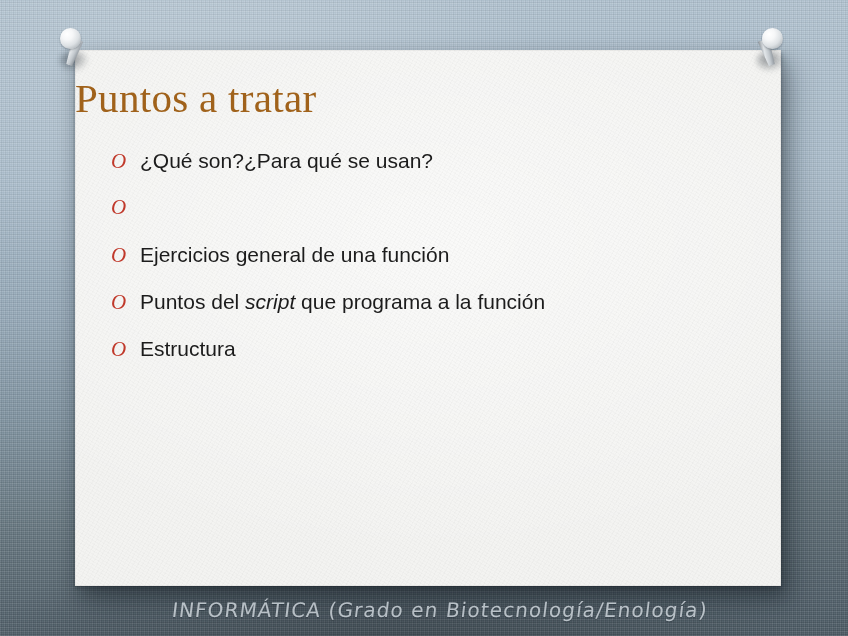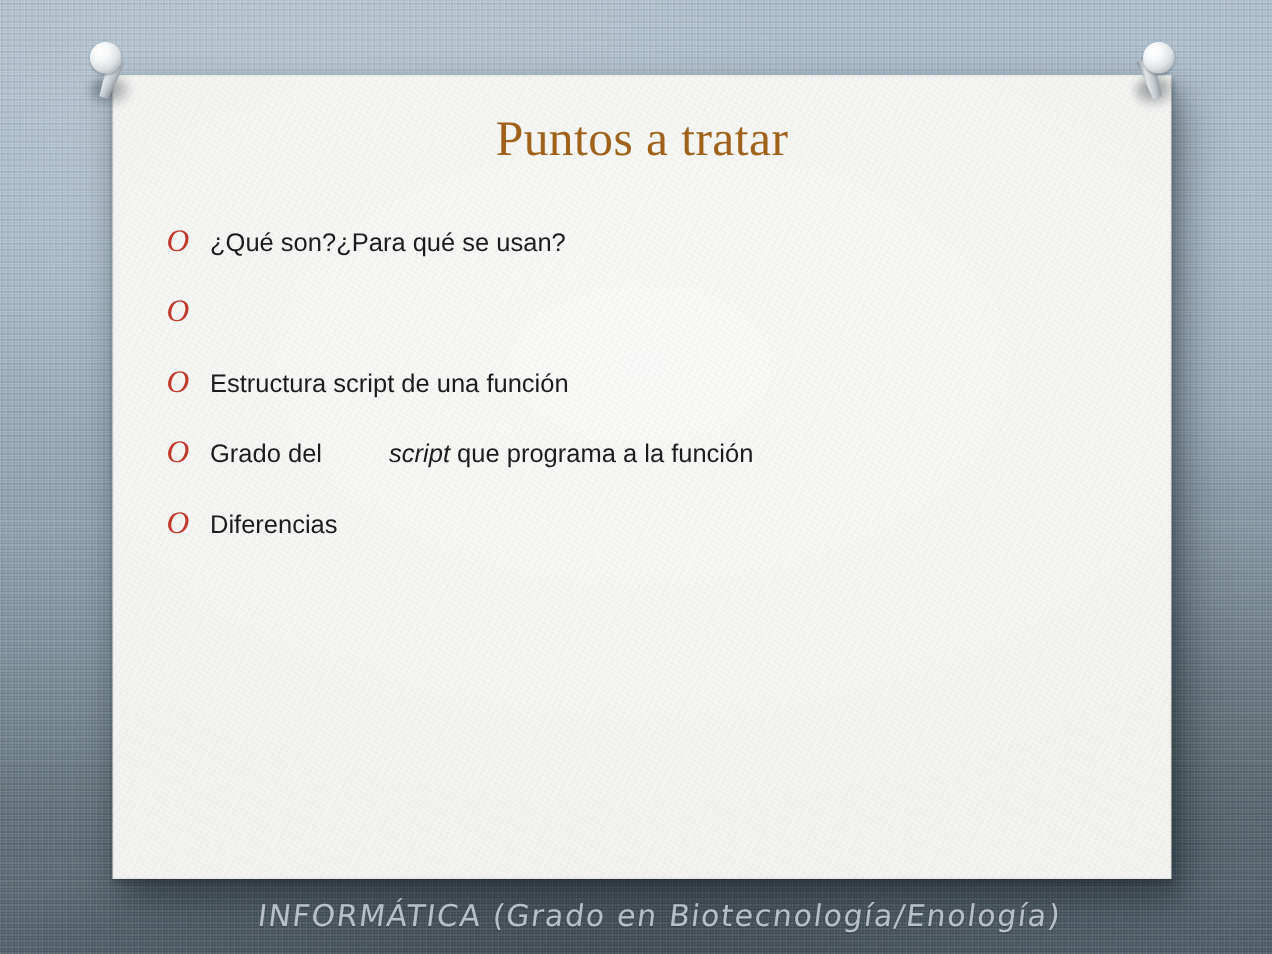--- a/index.html
+++ b/index.html
@@ -104,9 +104,8 @@
     left: 0;
     right: 0;
     top: 24px;
-    text-align: center;
     font-family: "Liberation Serif", "DejaVu Serif", serif;
-    font-size: 33px;
+    font-size: 41px;
     line-height: 1.18;
     letter-spacing: 0.3px;
     color: #a0621b;

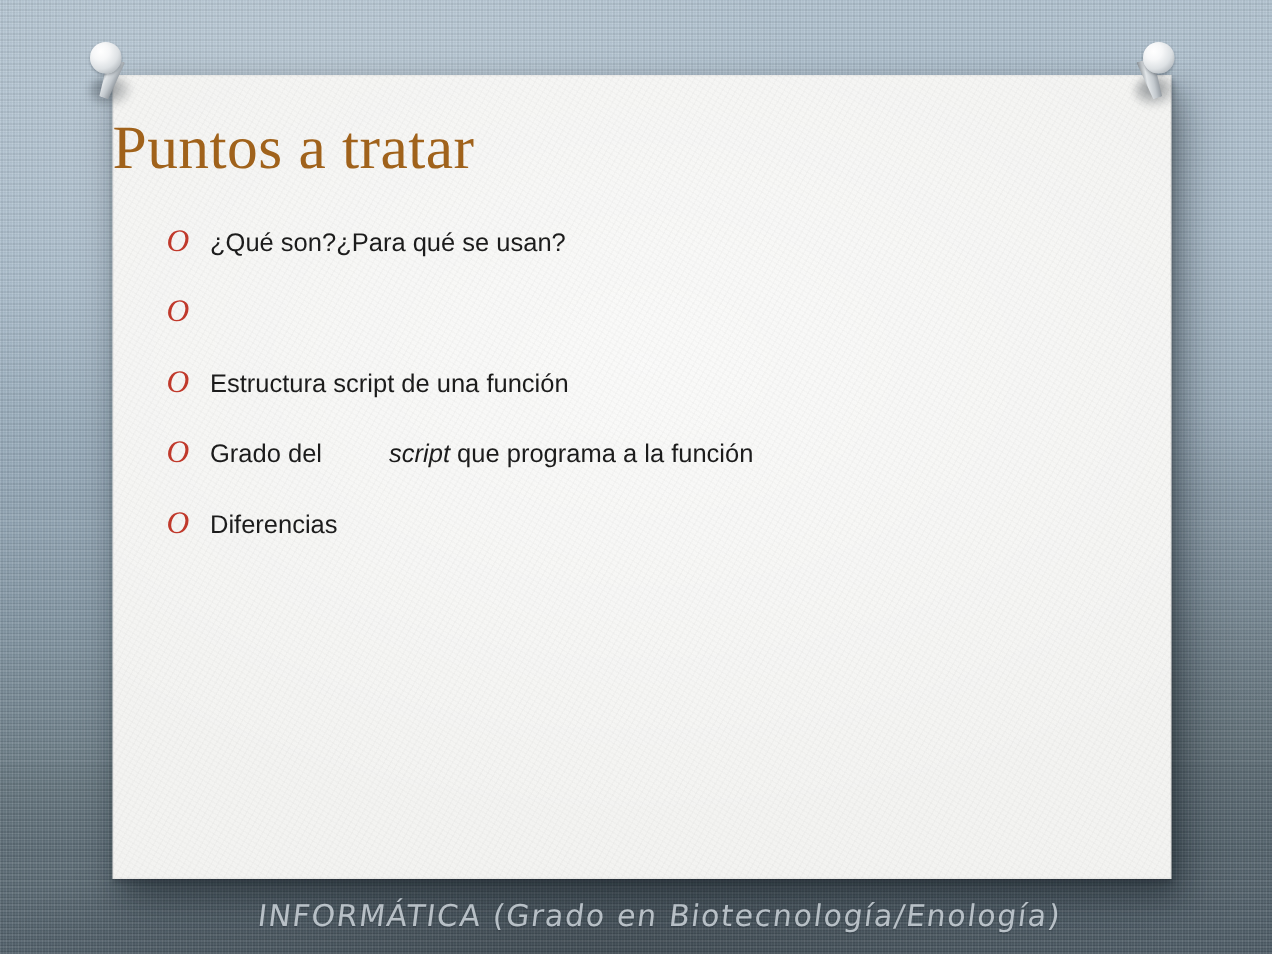--- a/index.html
+++ b/index.html
@@ -136,7 +136,7 @@
   }
   .bullet-text {
     font-family: "Liberation Sans", sans-serif;
-    font-size: 17px;
+    font-size: 21px;
     color: #1c1c1c;
     line-height: 1;
     white-space: nowrap;

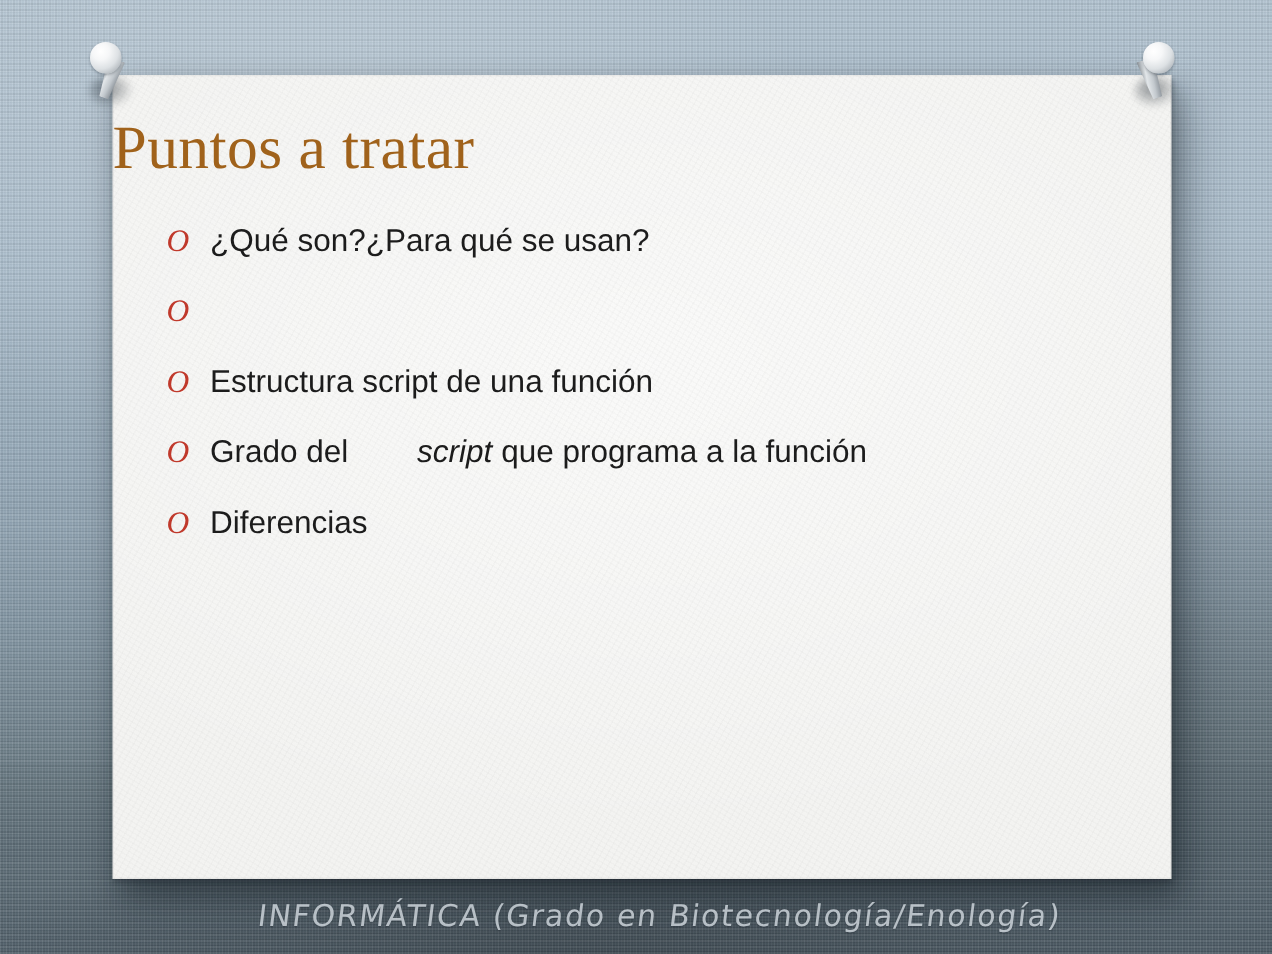--- a/index.html
+++ b/index.html
@@ -234,7 +234,7 @@
 
       <div class="bullet-row">
         <span class="bullet-mark">O</span>
-        <span class="bullet-text">Estructura script de una función</span>
+        <span class="bullet-text">Ejercicios general de una función</span>
       </div>
 
       <div class="bullet-row">

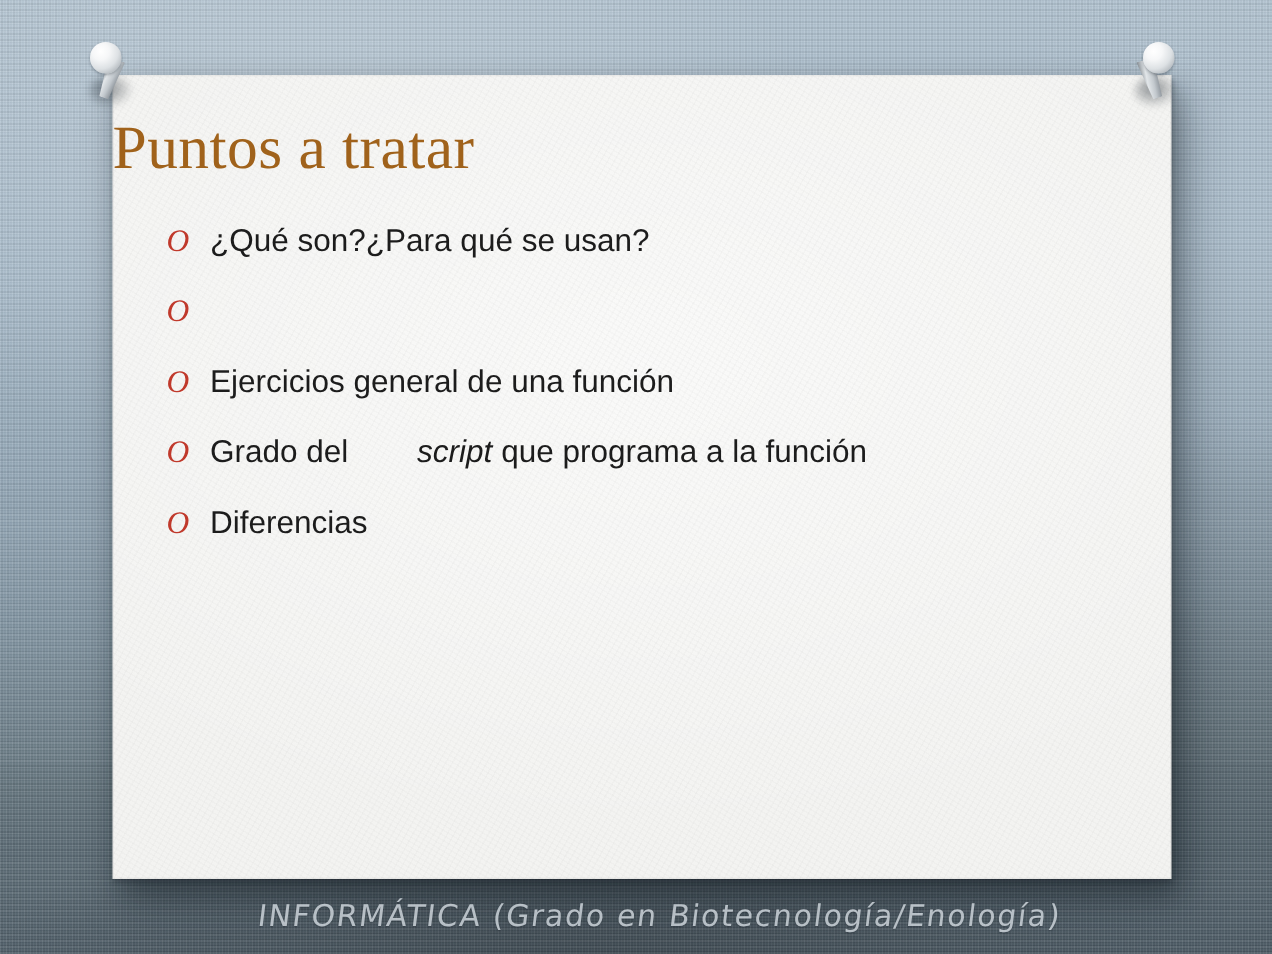--- a/index.html
+++ b/index.html
@@ -239,7 +239,7 @@
 
       <div class="bullet-row">
         <span class="bullet-mark">O</span>
-        <span class="bullet-text"><span>Grado del </span><i>script</i><span> que programa a la función</span></span>
+        <span class="bullet-text"><span>Puntos del </span><i>script</i><span> que programa a la función</span></span>
       </div>
 
       <div class="bullet-row">

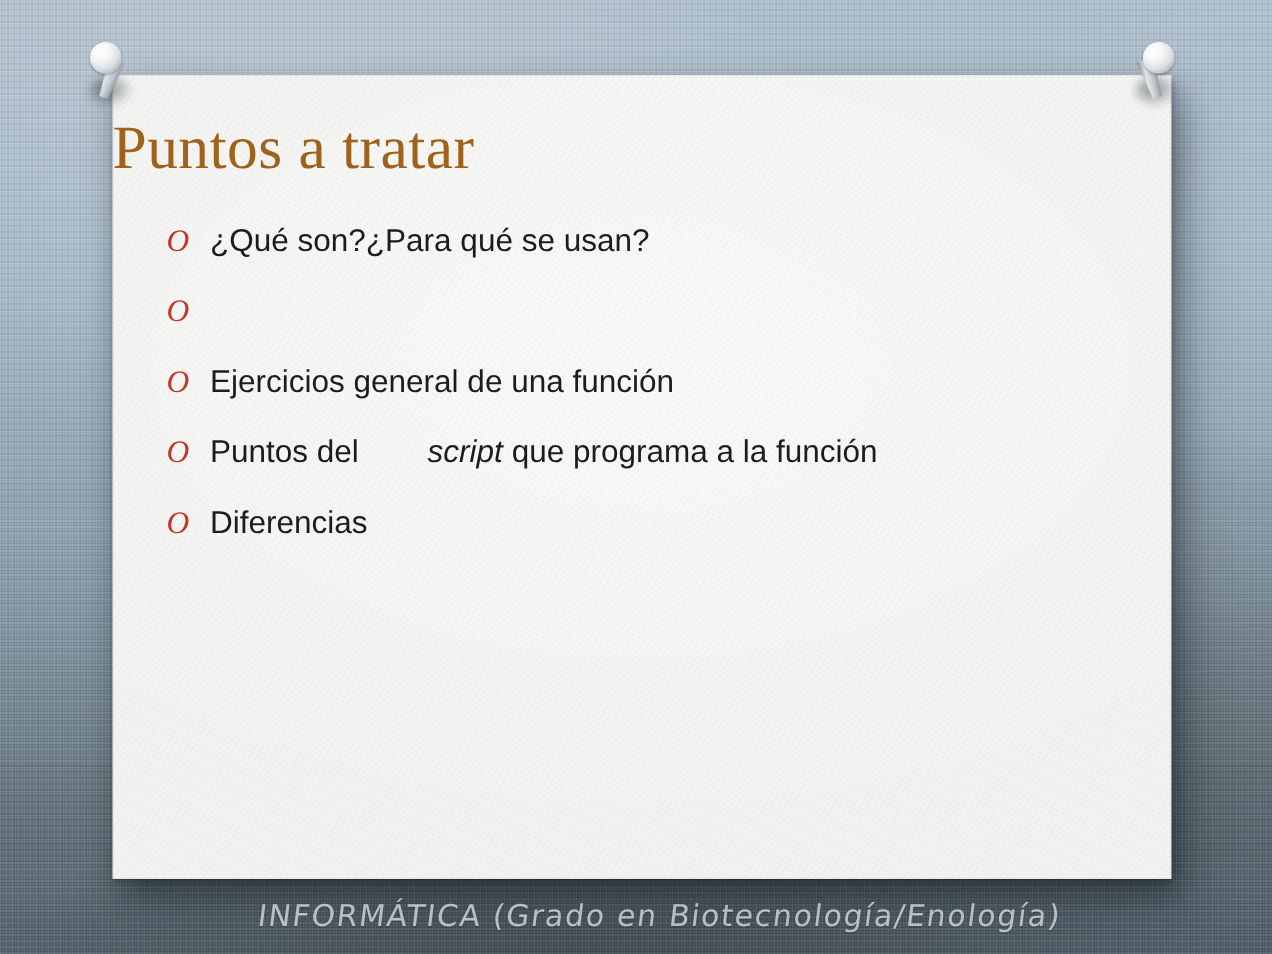--- a/index.html
+++ b/index.html
@@ -143,7 +143,6 @@
   }
   .bullet-text i {
     font-style: italic;
-    margin-left: 40px;
   }
 
   

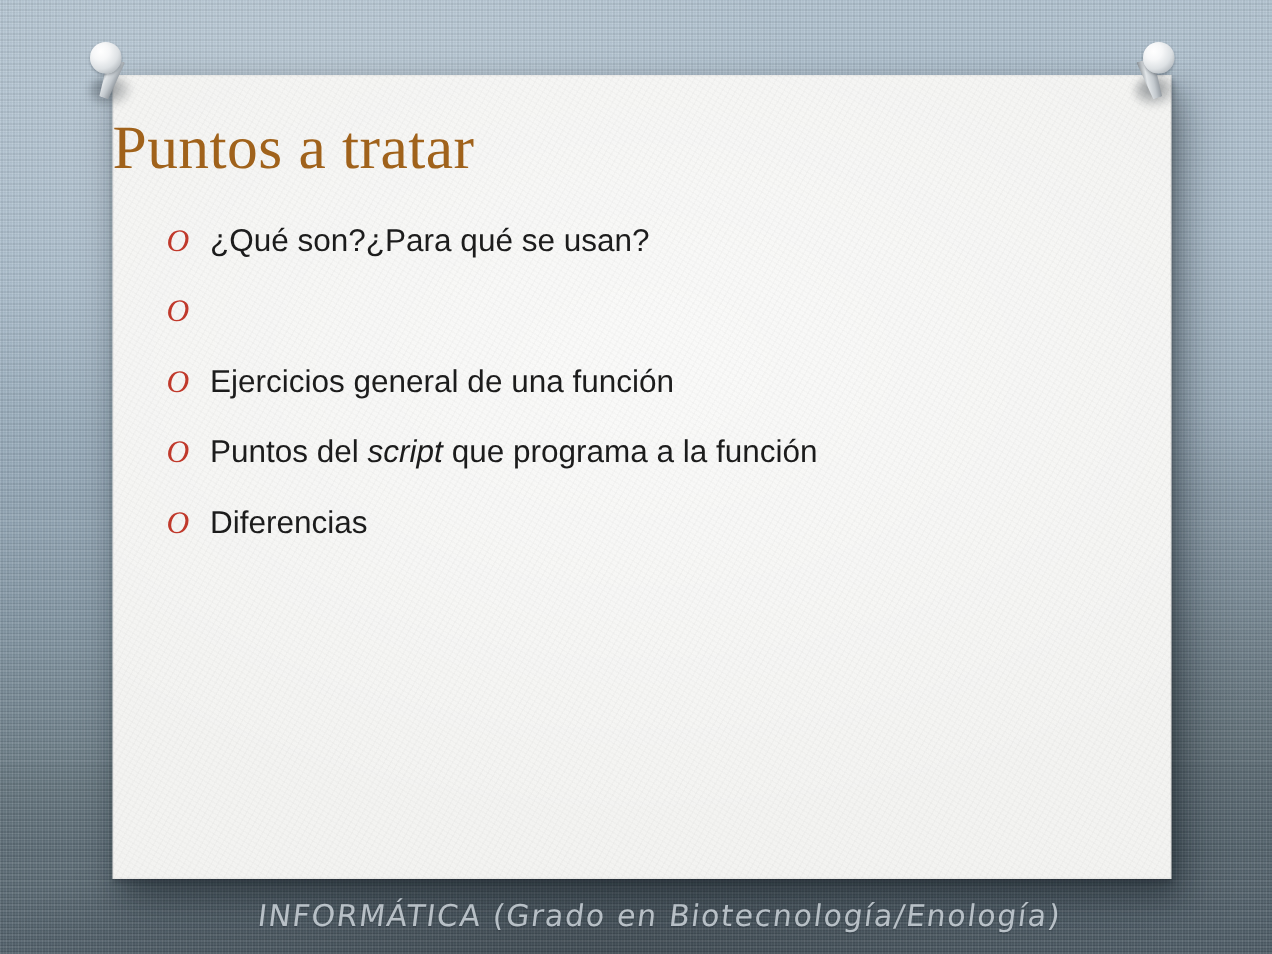--- a/index.html
+++ b/index.html
@@ -243,7 +243,7 @@
 
       <div class="bullet-row">
         <span class="bullet-mark">O</span>
-        <span class="bullet-text">Diferencias</span>
+        <span class="bullet-text">Estructura</span>
       </div>
 
     </div>

